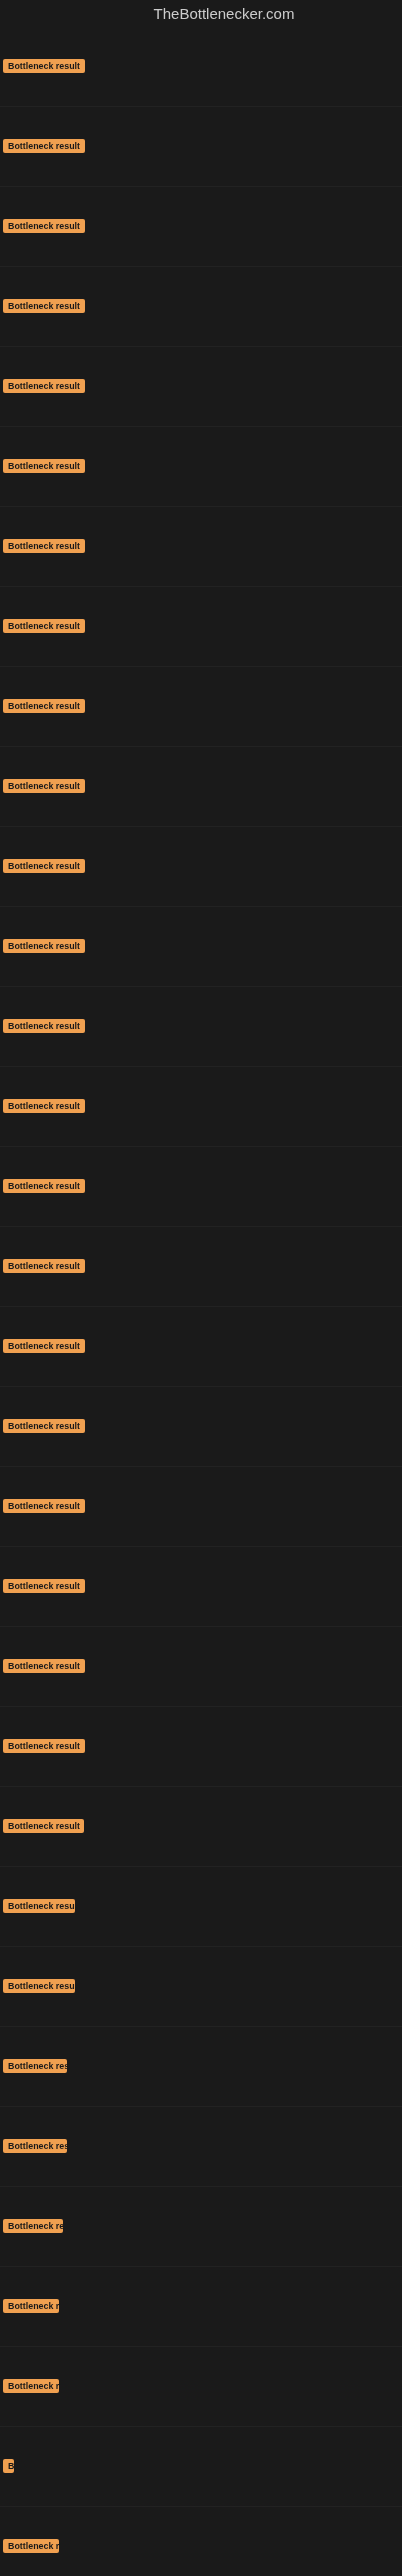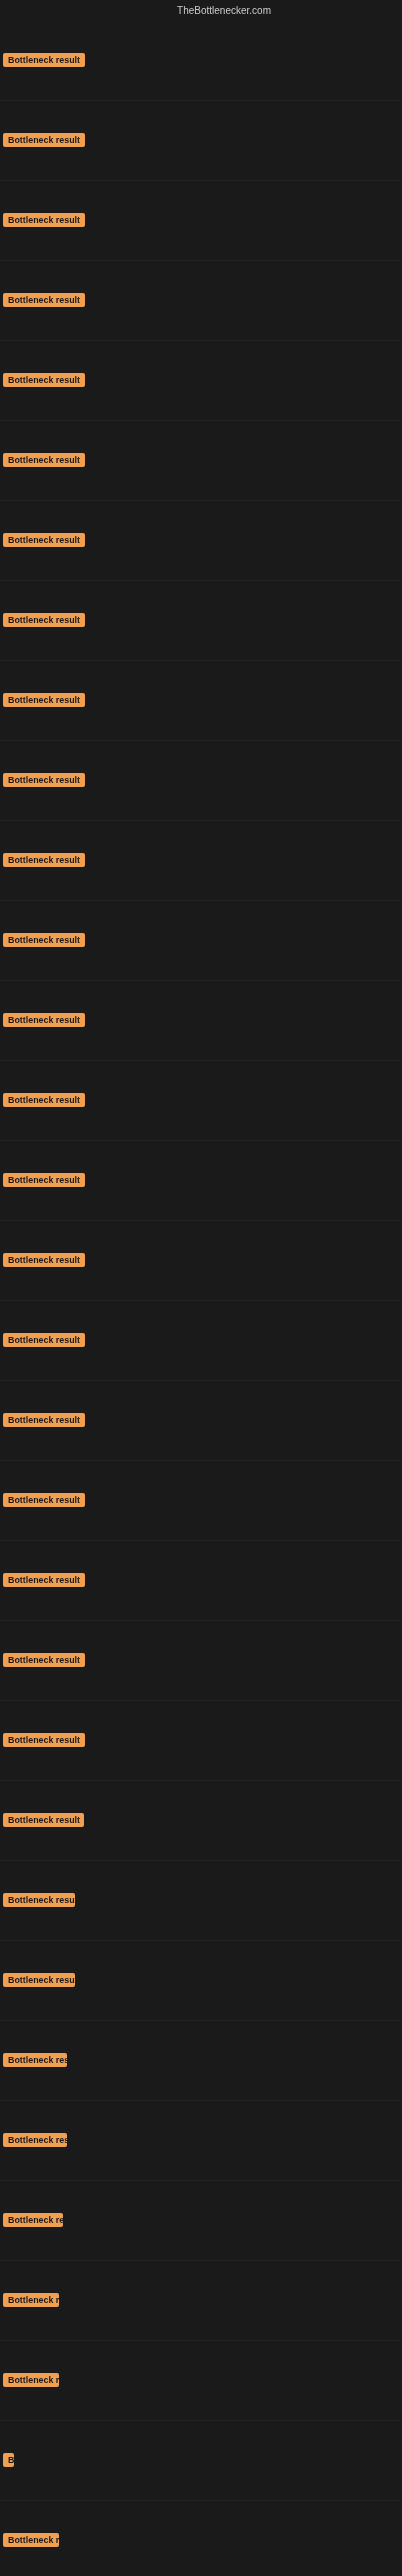--- a/index.html
+++ b/index.html
@@ -17,7 +17,7 @@
     .site-title {
       text-align: center;
       color: #cccccc;
-      font-size: 10px;
+      font-size: 15px;
       padding: 4.8px 0;
       font-weight: normal;
       margin-left: 45px;

